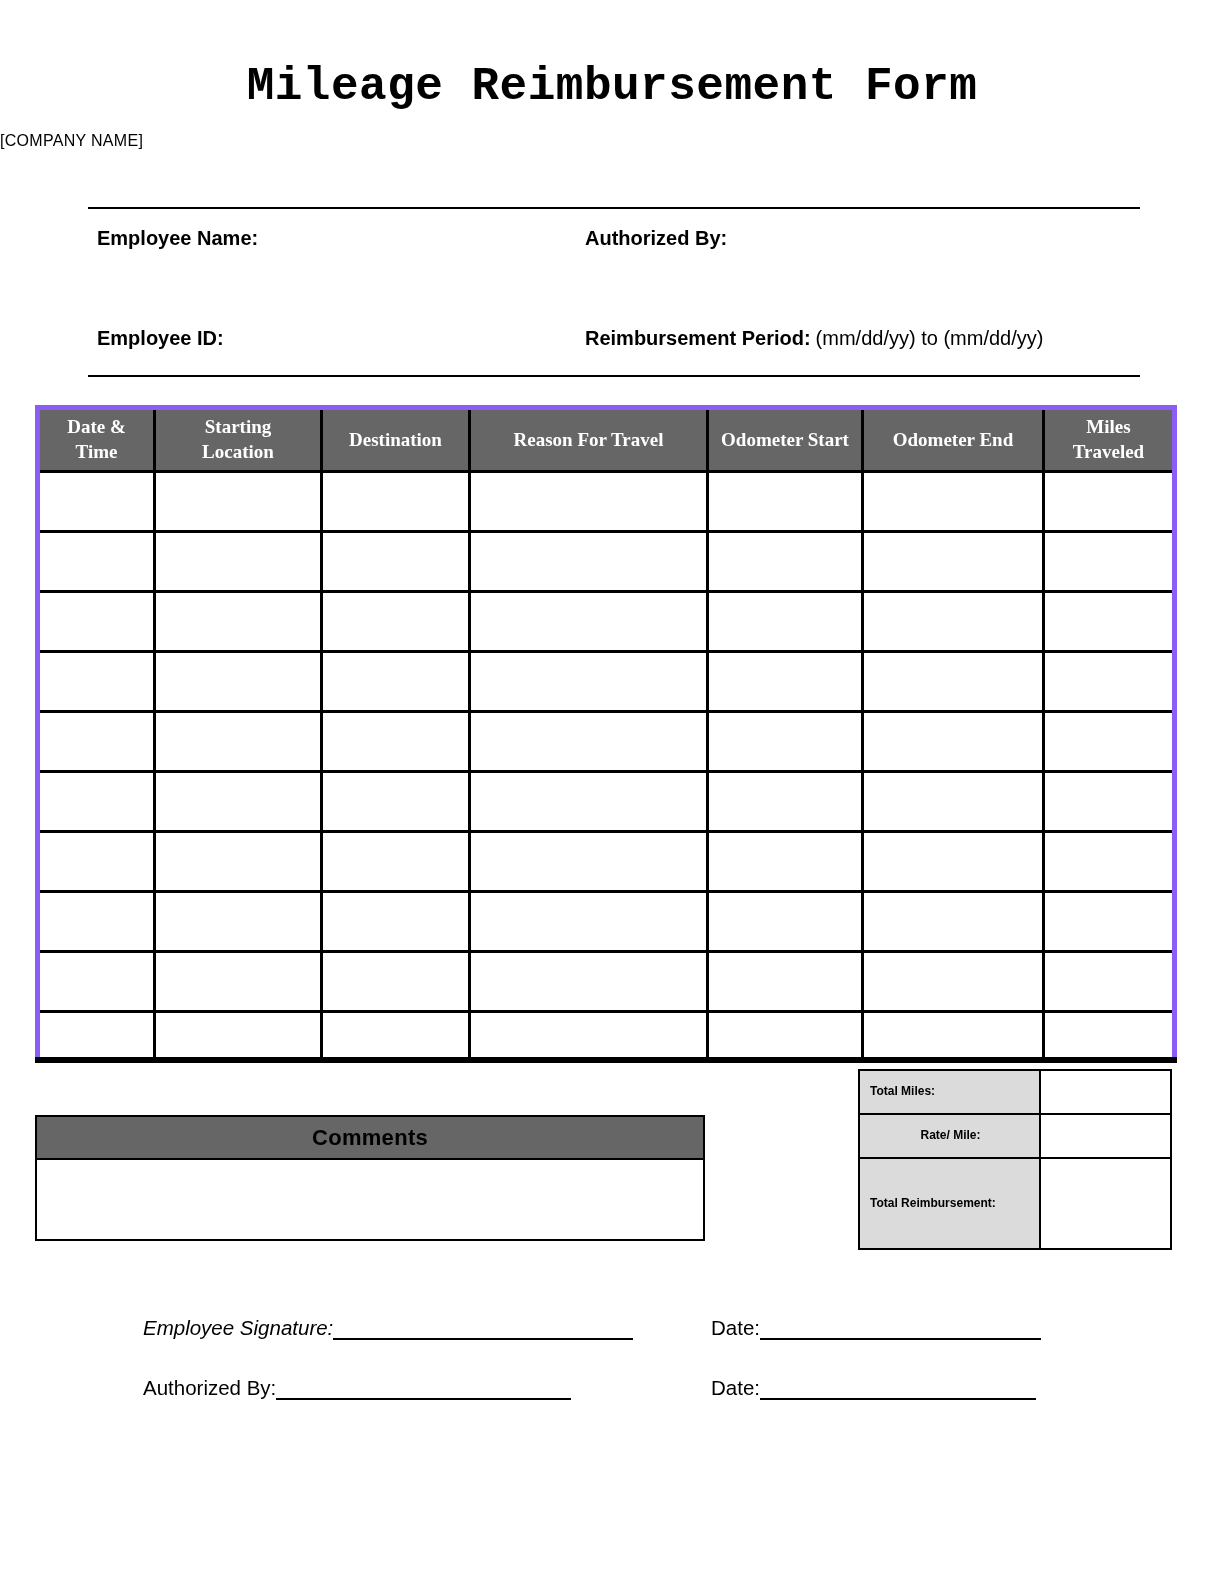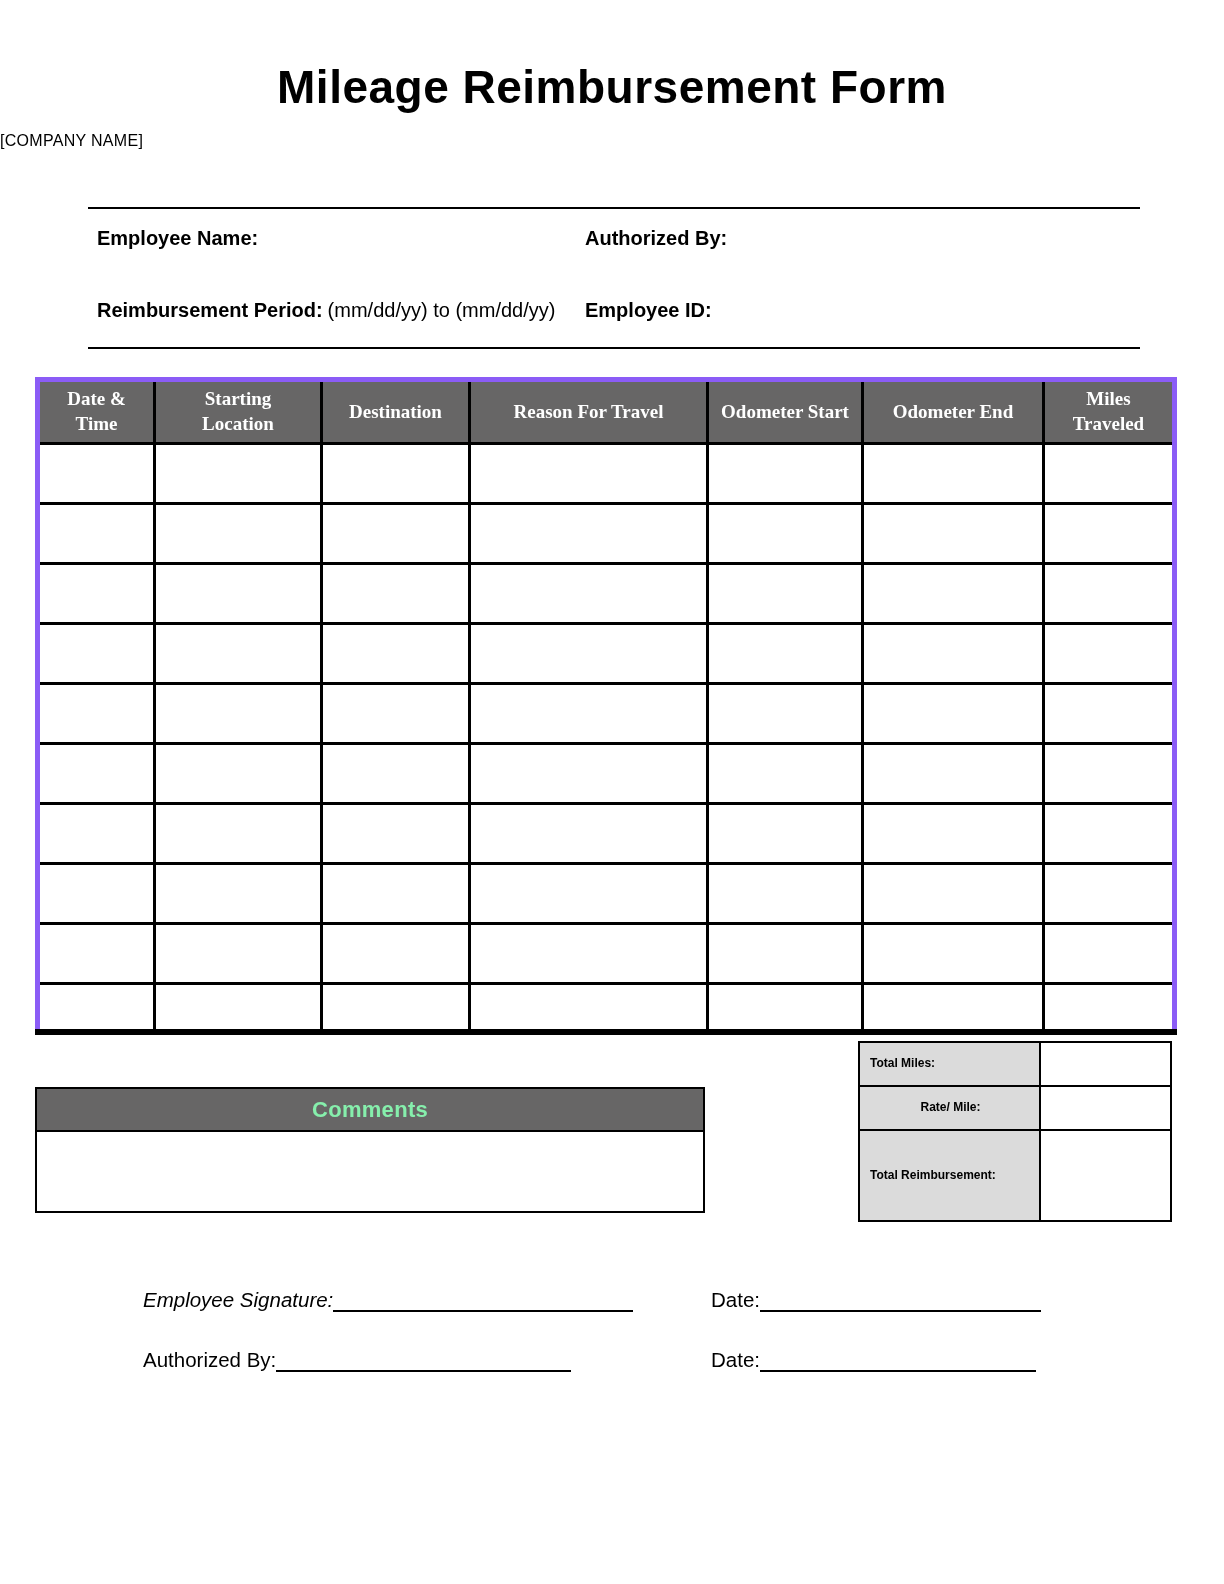--- a/index.html
+++ b/index.html
@@ -22,7 +22,7 @@
 
   
   .title {
-    font-family: Liberation Sans, sans-serif;
+    font-family: Liberation Mono, monospace;
     font-weight: 700;
     font-size: 46px;
     line-height: 1;

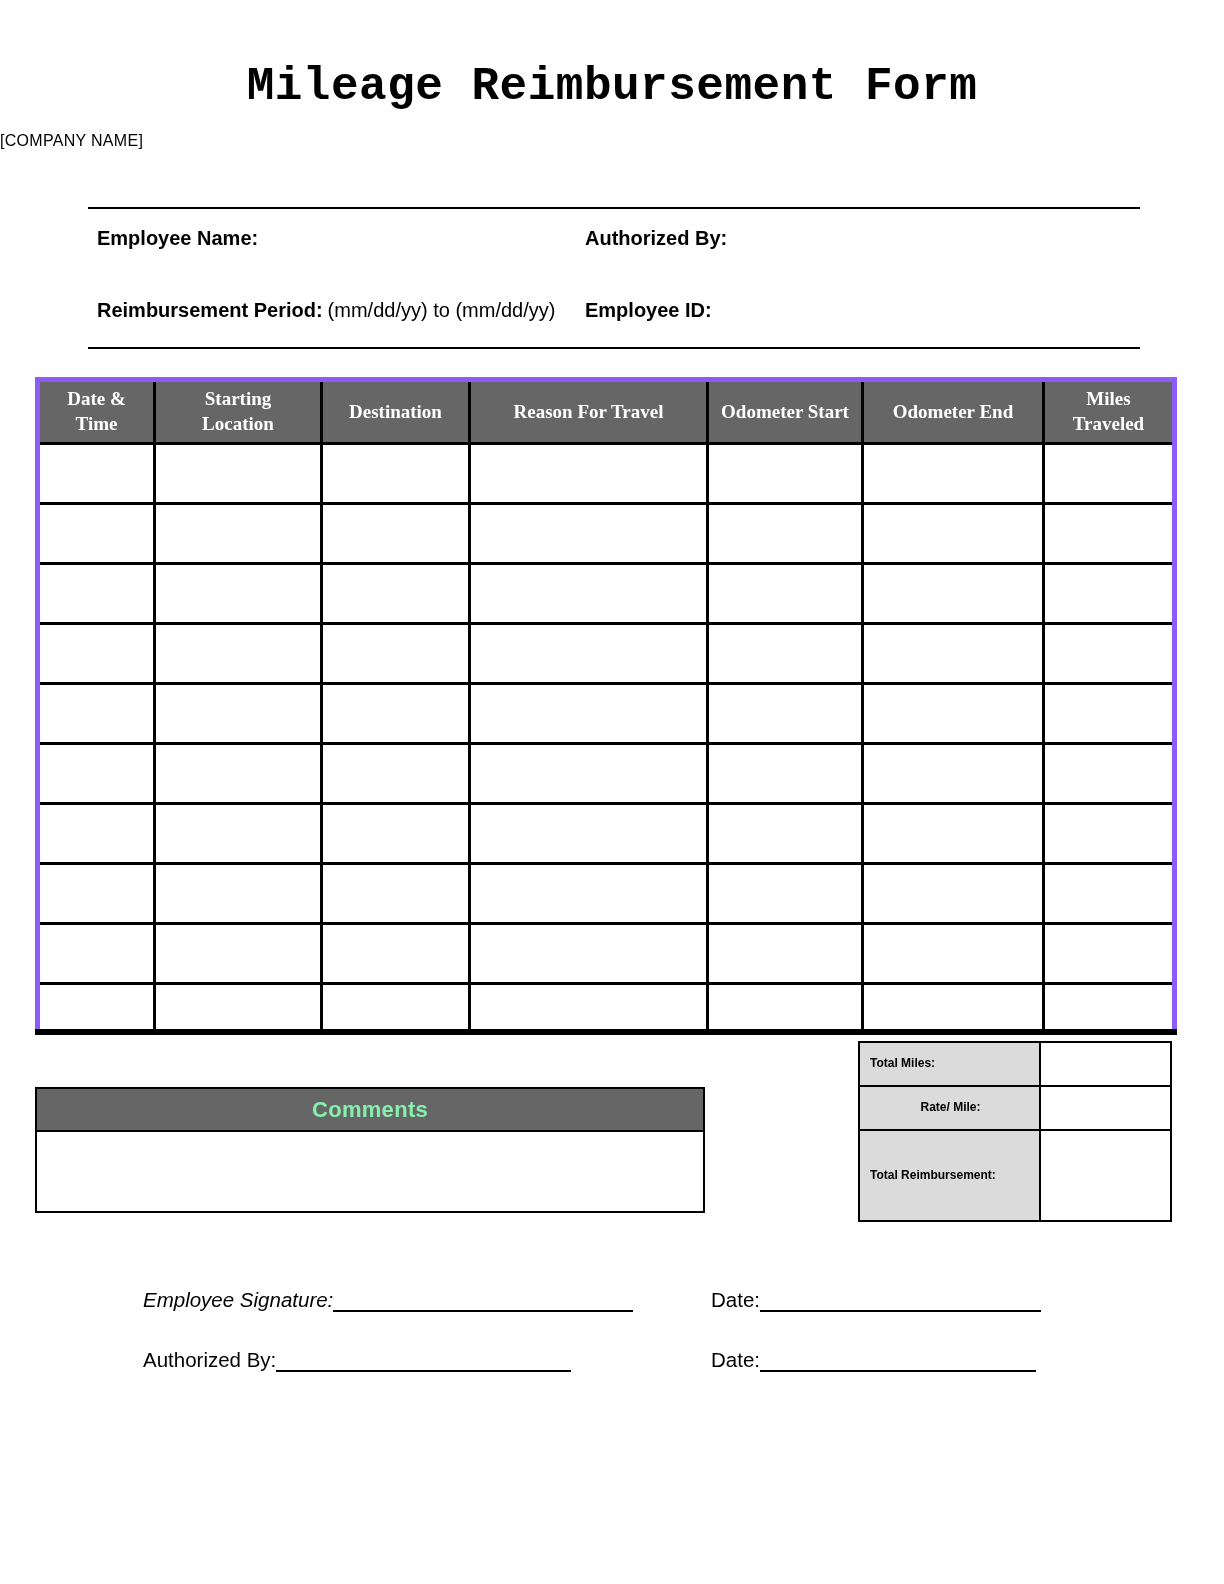--- a/index.html
+++ b/index.html
@@ -46,7 +46,7 @@
   .info-grid {
     display: grid;
     grid-template-columns: 488px 1fr;
-    row-gap: 48px;
+    row-gap: 76px;
     font-size: 20px;
     line-height: 1.2;
   }

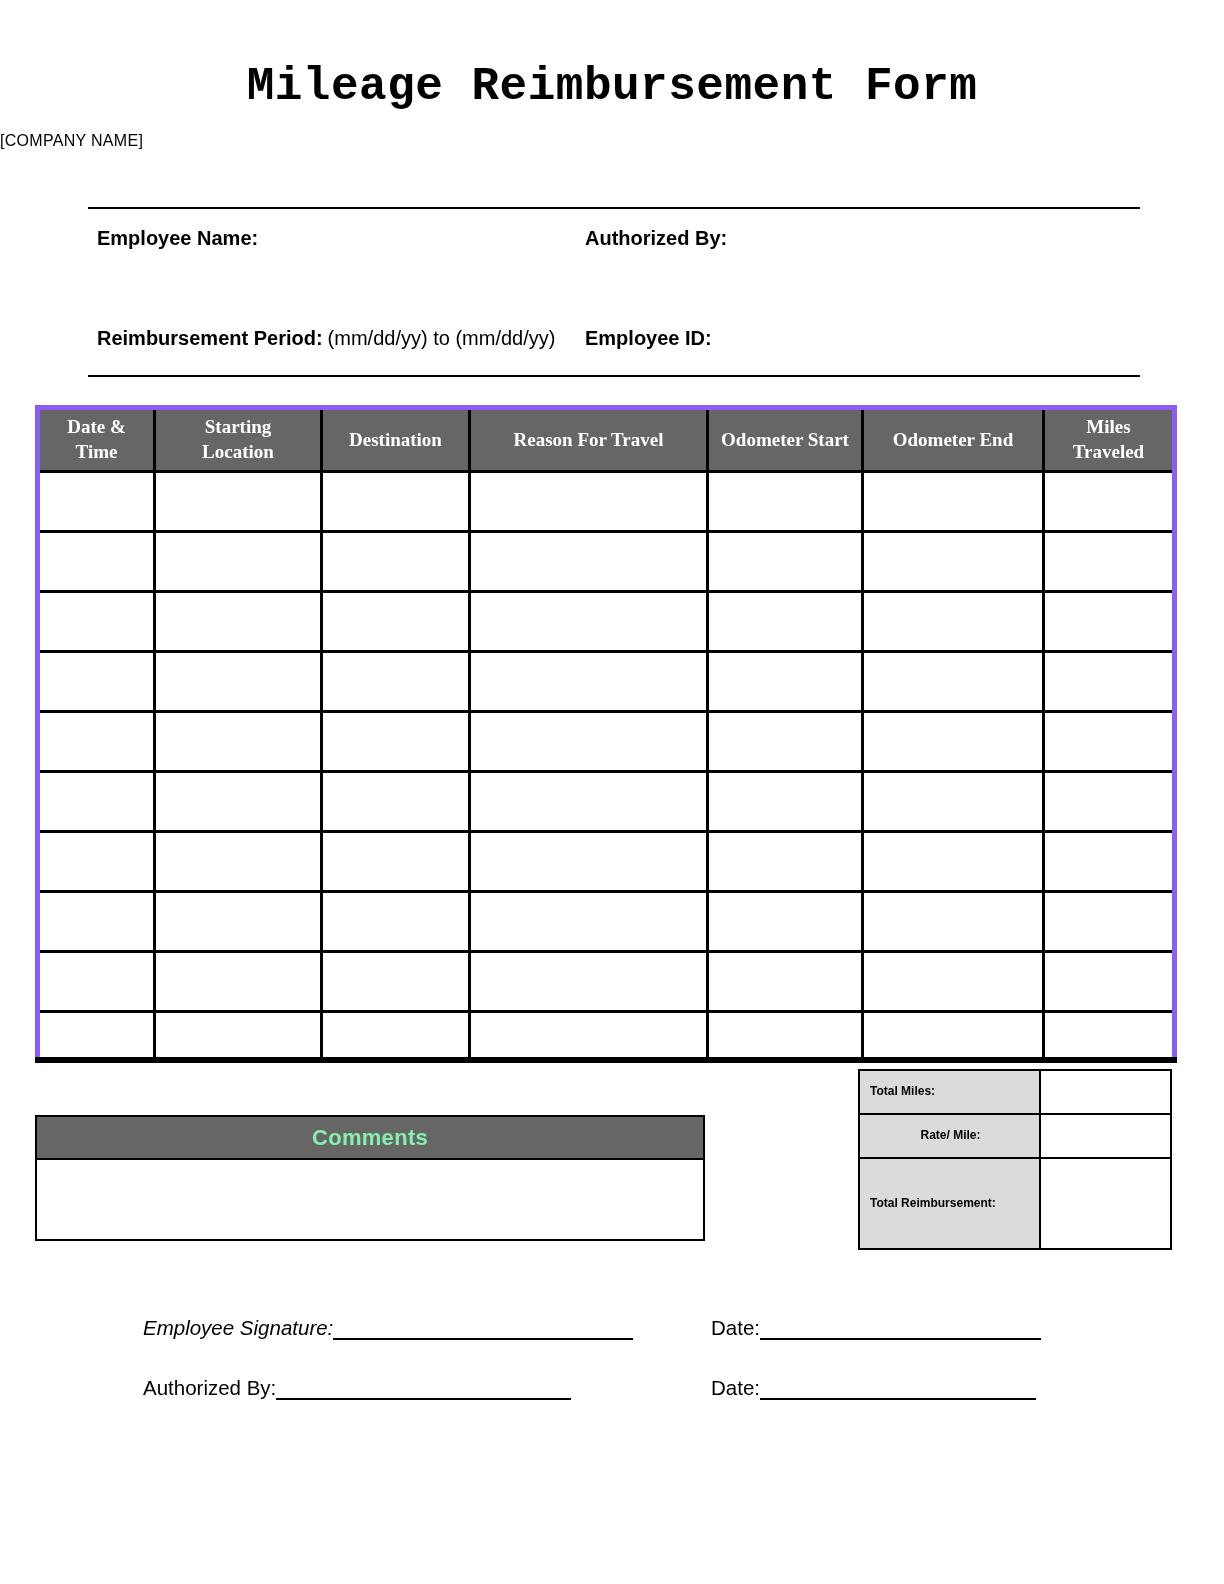--- a/index.html
+++ b/index.html
@@ -165,10 +165,10 @@
         <span class="bold">Authorized By:</span>
       </div>
       <div>
+        <span class="bold">Employee ID:</span>
+      </div>
+      <div>
         <span class="bold">Reimbursement Period:</span><span class="period-value">(mm/dd/yy) to (mm/dd/yy)</span>
-      </div>
-      <div>
-        <span class="bold">Employee ID:</span>
       </div>
     </div>
   </div>

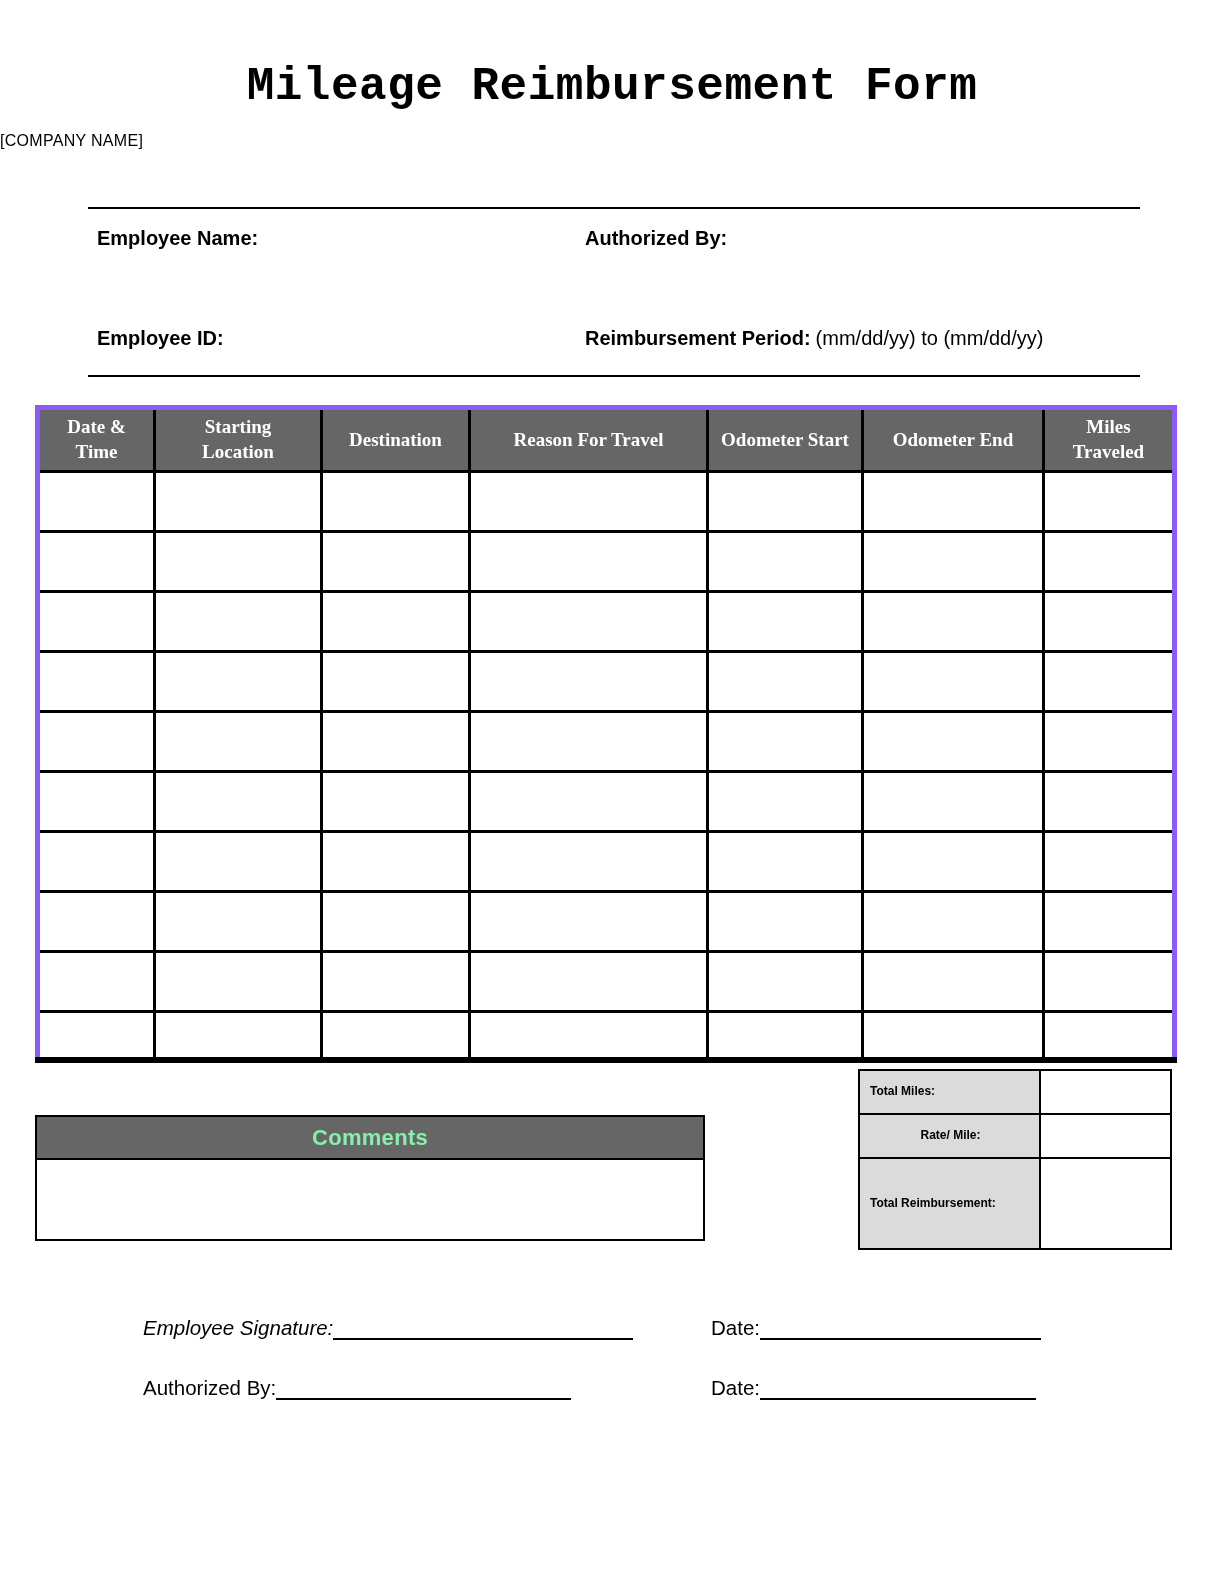--- a/index.html
+++ b/index.html
@@ -104,7 +104,7 @@
     line-height: 41px;
     background: var(--header-bg);
     border: 2px solid #000;
-    color: #86efac;
+    color: #000000;
     font-weight: 700;
     font-size: 22px;
     text-align: center;

